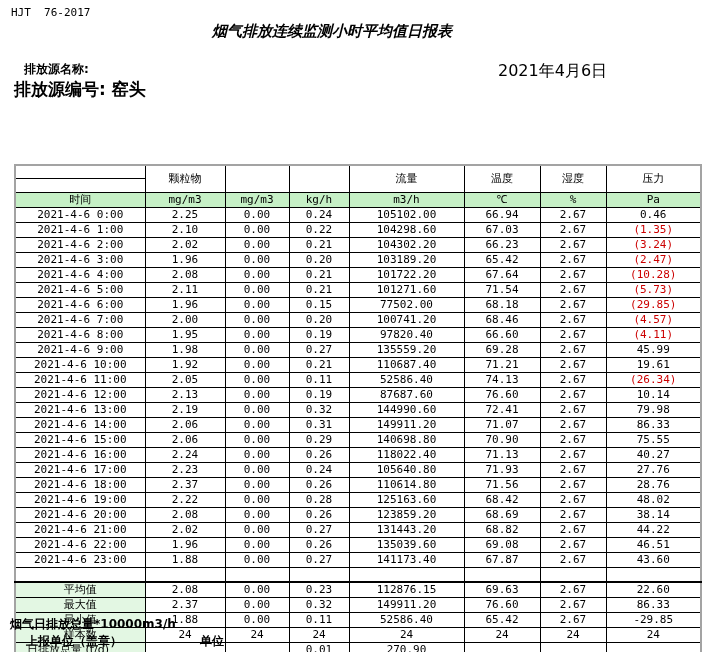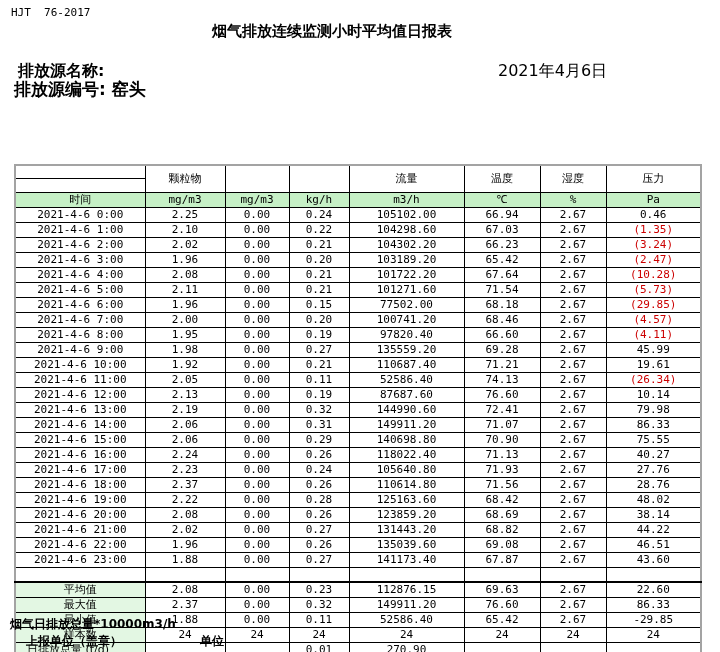--- a/index.html
+++ b/index.html
@@ -21,7 +21,7 @@
   }
   .report-title{
     position:absolute;left:0;top:22px;width:664px;
-    text-align:center;font-weight:bold;font-size:15px;
+    text-align:center;font-weight:bold;font-size:15px;font-style:italic;
   }
   .meta-source-name{position:absolute;left:18px;top:61px;font-weight:bold;font-size:16px;}
   .meta-date{position:absolute;left:498px;top:61px;font-size:16px;}

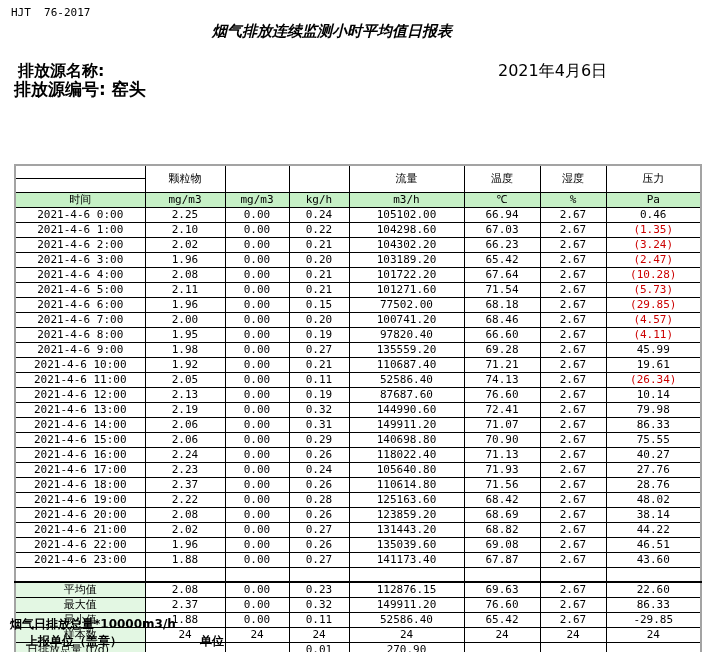--- a/index.html
+++ b/index.html
@@ -23,7 +23,7 @@
     position:absolute;left:0;top:22px;width:664px;
     text-align:center;font-weight:bold;font-size:15px;font-style:italic;
   }
-  .meta-source-name{position:absolute;left:18px;top:61px;font-weight:bold;font-size:16px;}
+  .meta-source-name{position:absolute;left:24px;top:61px;font-weight:bold;font-size:12px;}
   .meta-date{position:absolute;left:498px;top:61px;font-size:16px;}
   .meta-source-id{position:absolute;left:14px;top:78px;font-weight:bold;font-size:17px;}
 

